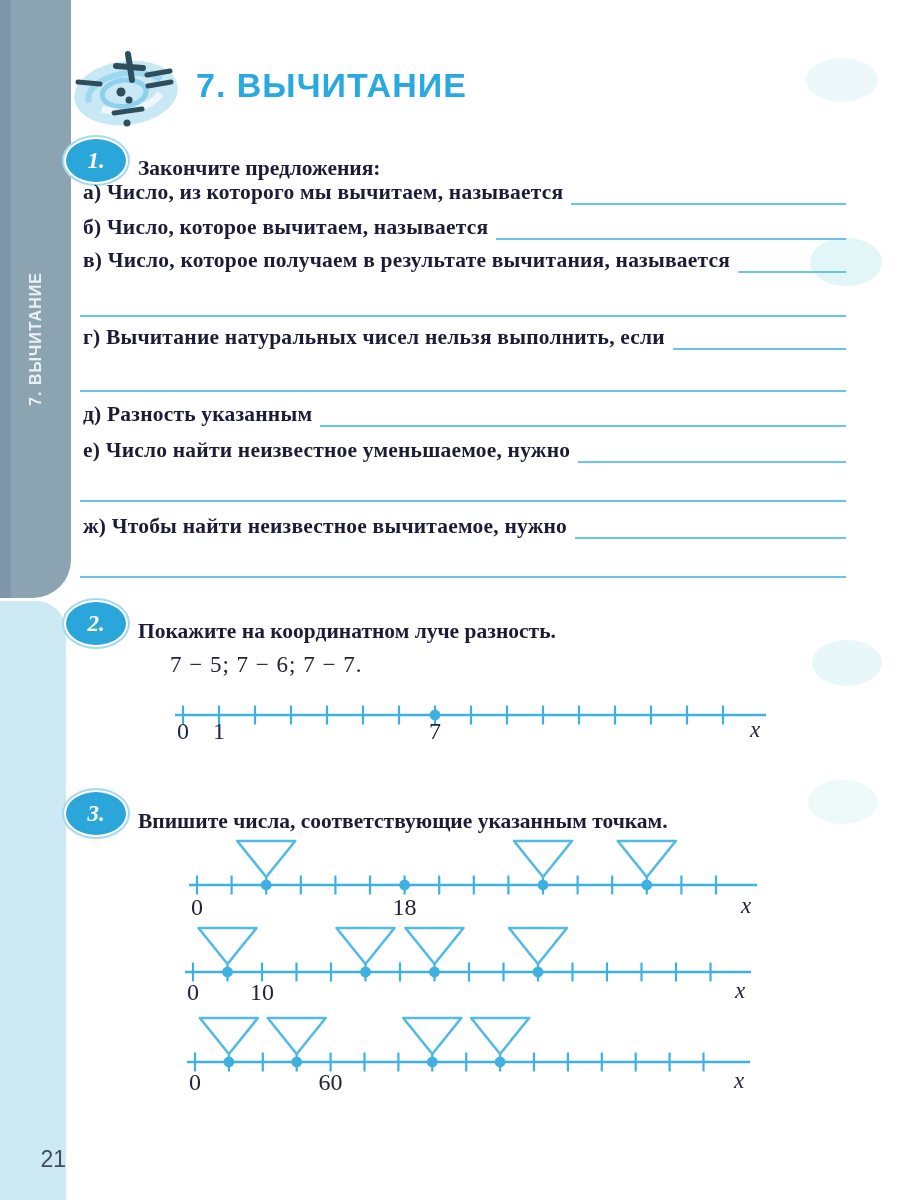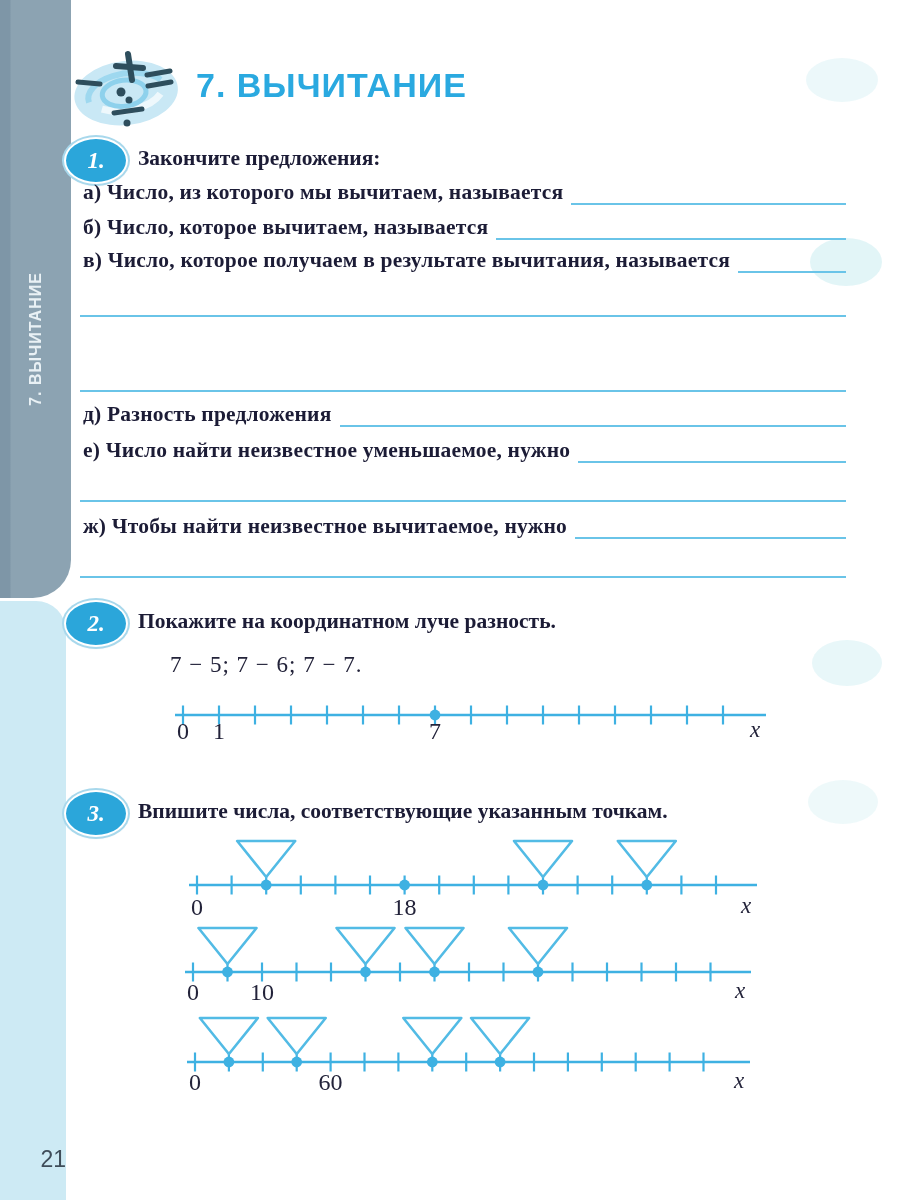--- a/index.html
+++ b/index.html
@@ -32,7 +32,7 @@
          display:flex;align-items:center;justify-content:center;
          font-style:italic;font-weight:bold;font-size:23px;color:#ffffff;}
   .b1{top:137px}.b2{top:600px}.b3{top:790px}
-  .heading{position:absolute;left:138px;font-weight:bold;font-size:21.5px;color:#1c1c36;white-space:nowrap;}
+  .heading{position:absolute;left:138px;font-weight:bold;font-size:21.5px;color:#1c1c36;white-space:nowrap;margin-top:10px;}
   .h1{top:146px}.h2{top:609px}.h3{top:799px}
 
   

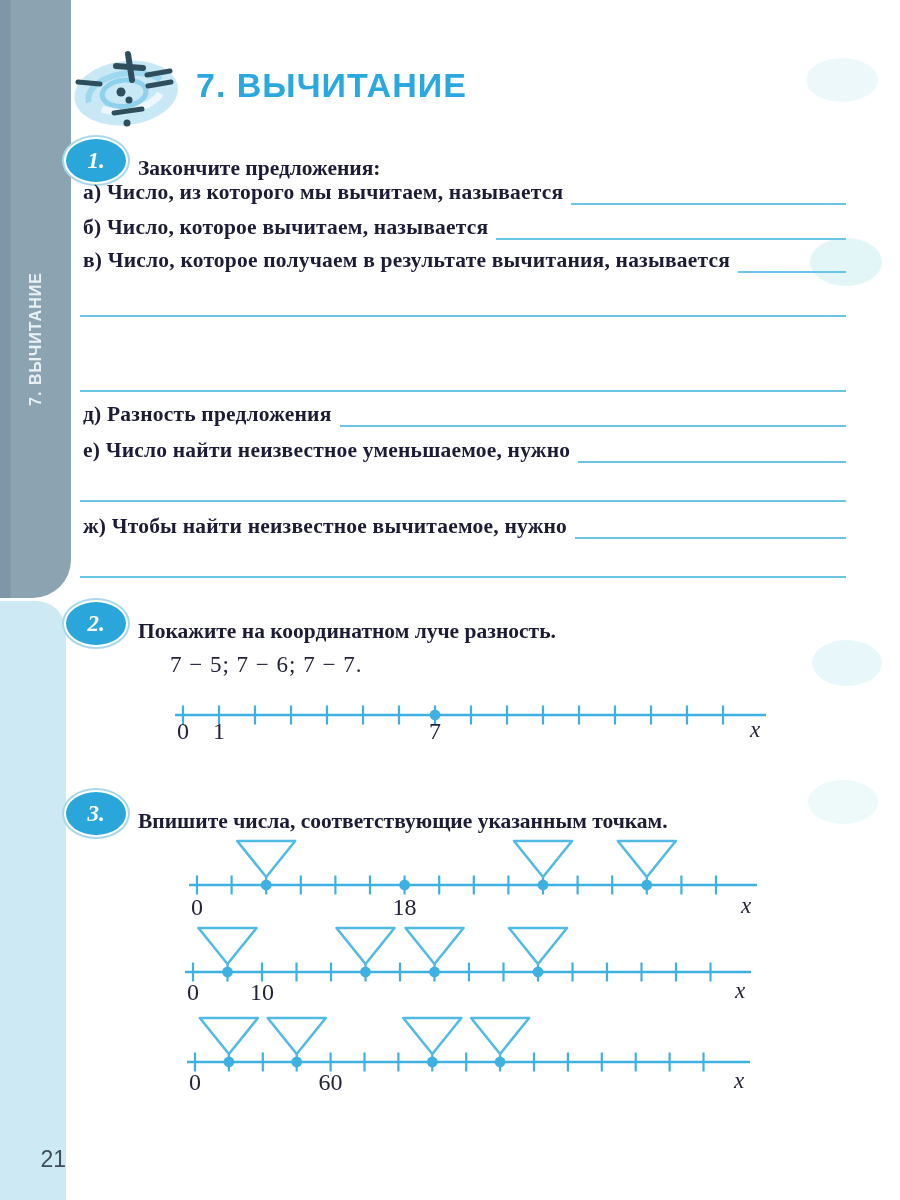--- a/index.html
+++ b/index.html
@@ -113,6 +113,10 @@
     <span class="blank"></span>
   </div>
   <div class="full-line f0"></div>
+  <div class="item-row r3">
+    <span class="t">г) Вычитание натуральных чисел нельзя выполнить, если</span>
+    <span class="blank"></span>
+  </div>
   <div class="full-line f1"></div>
   <div class="item-row r4">
     <span class="t">д) Разность предложения</span>

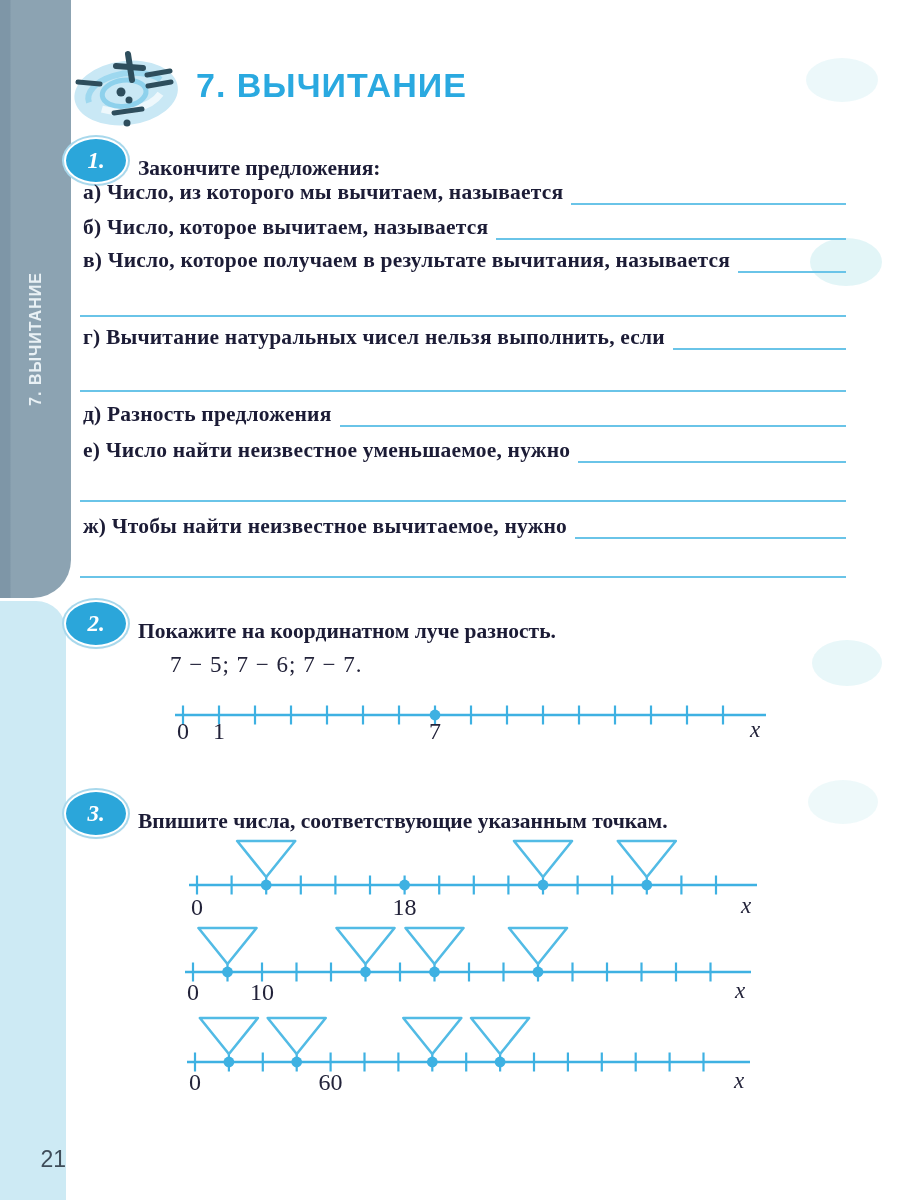--- a/index.html
+++ b/index.html
@@ -119,7 +119,7 @@
   </div>
   <div class="full-line f1"></div>
   <div class="item-row r4">
-    <span class="t">д) Разность предложения</span>
+    <span class="t">д) Разность указанным</span>
     <span class="blank"></span>
   </div>
   <div class="item-row r5">

